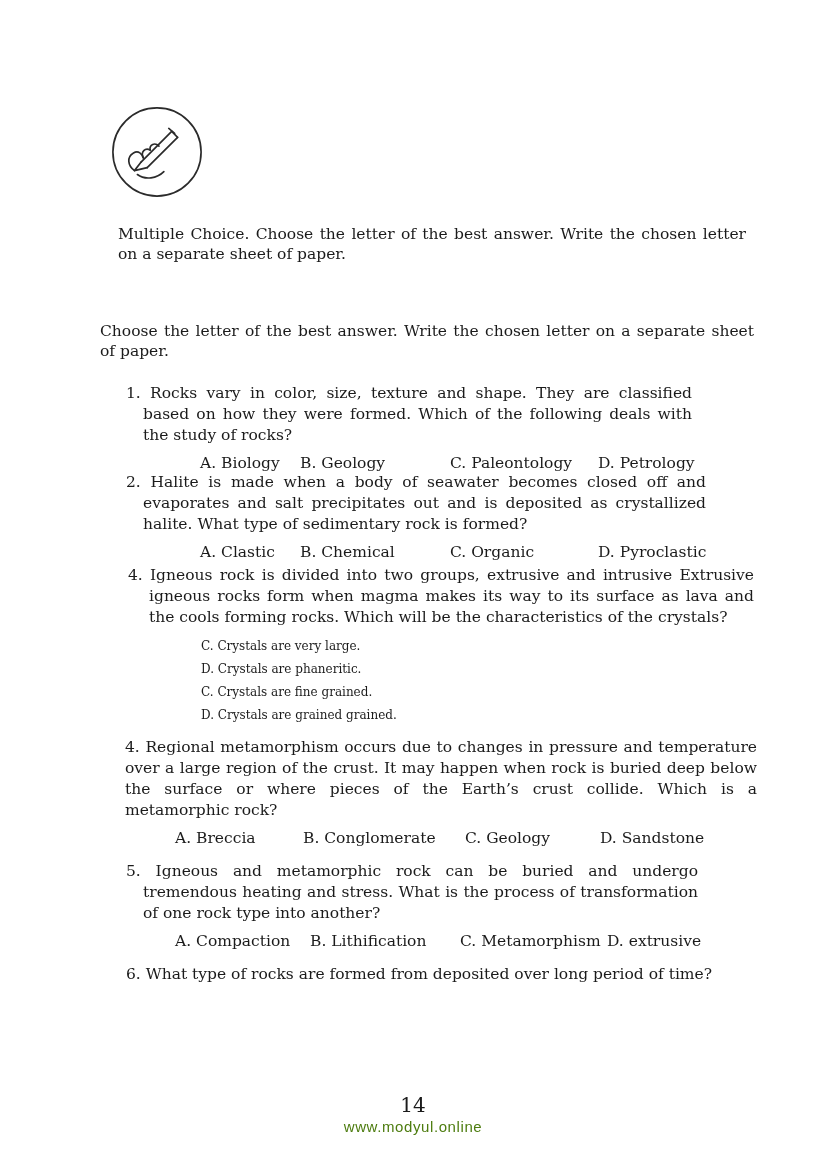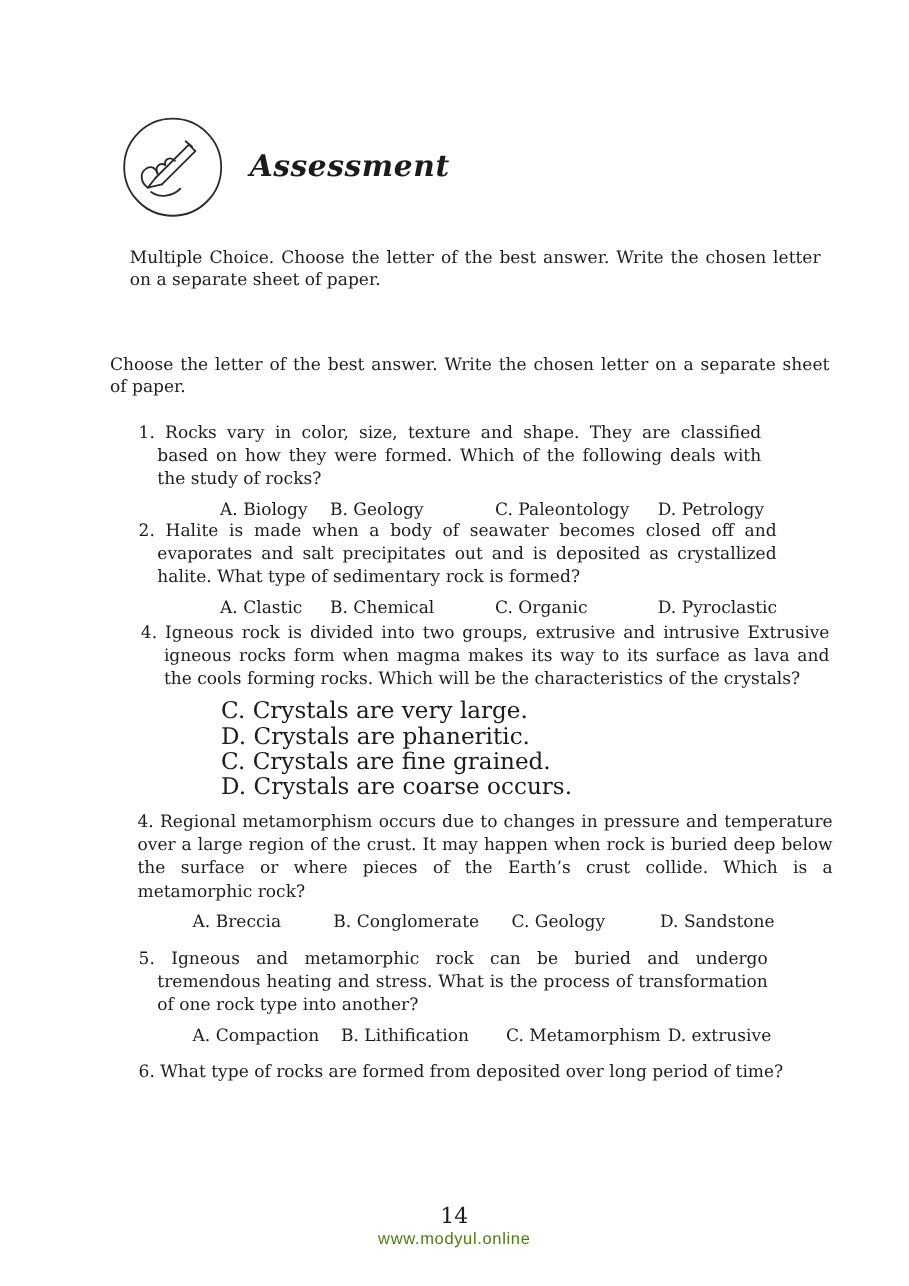--- a/index.html
+++ b/index.html
@@ -77,7 +77,6 @@
     </svg>
   </div>
 
-  <div class="abs title">Assessment</div>
 
   <div class="abs para intro">Multiple Choice. Choose the letter of the best answer. Write the chosen letter on a separate sheet of paper.</div>
 

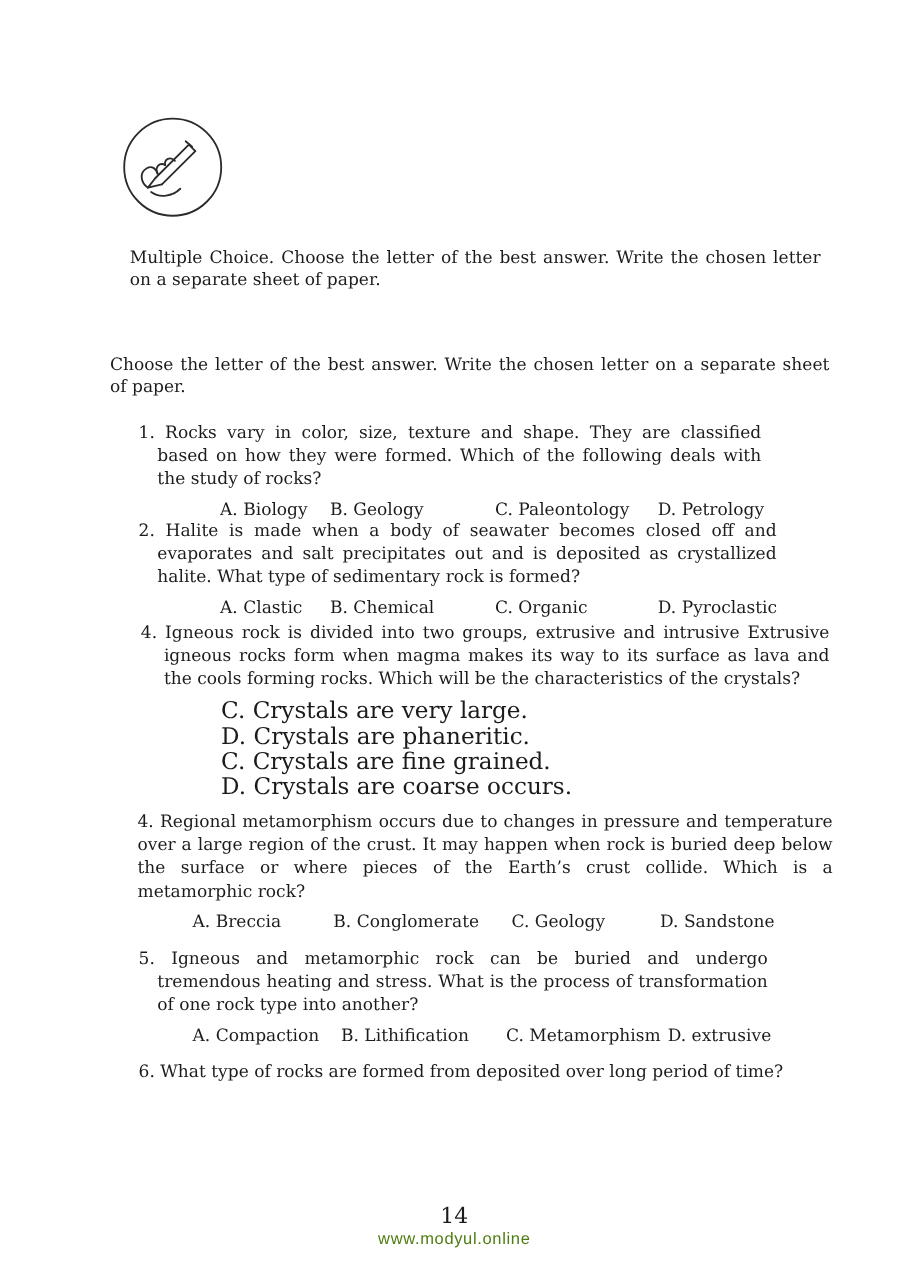--- a/index.html
+++ b/index.html
@@ -37,7 +37,7 @@
   .q6 { left: 126px; top: 964px; width: 620px; }
   .opts { position: relative; height: 22px; margin-top: 7px; }
   .opt { position: absolute; top: 0; white-space: nowrap; }
-  .opts-list { margin: 7px 0 0 73px; font-size: 21px; }
+  .opts-list { margin: 7px 0 0 73px; font-size: 12px; }
   .opts-list .opt-line { line-height: 23px; white-space: nowrap; }
   .opt-grid { position: relative; height: 46px; margin-top: 7px; }
   .opt-grid .opt-cell { position: absolute; white-space: nowrap; }

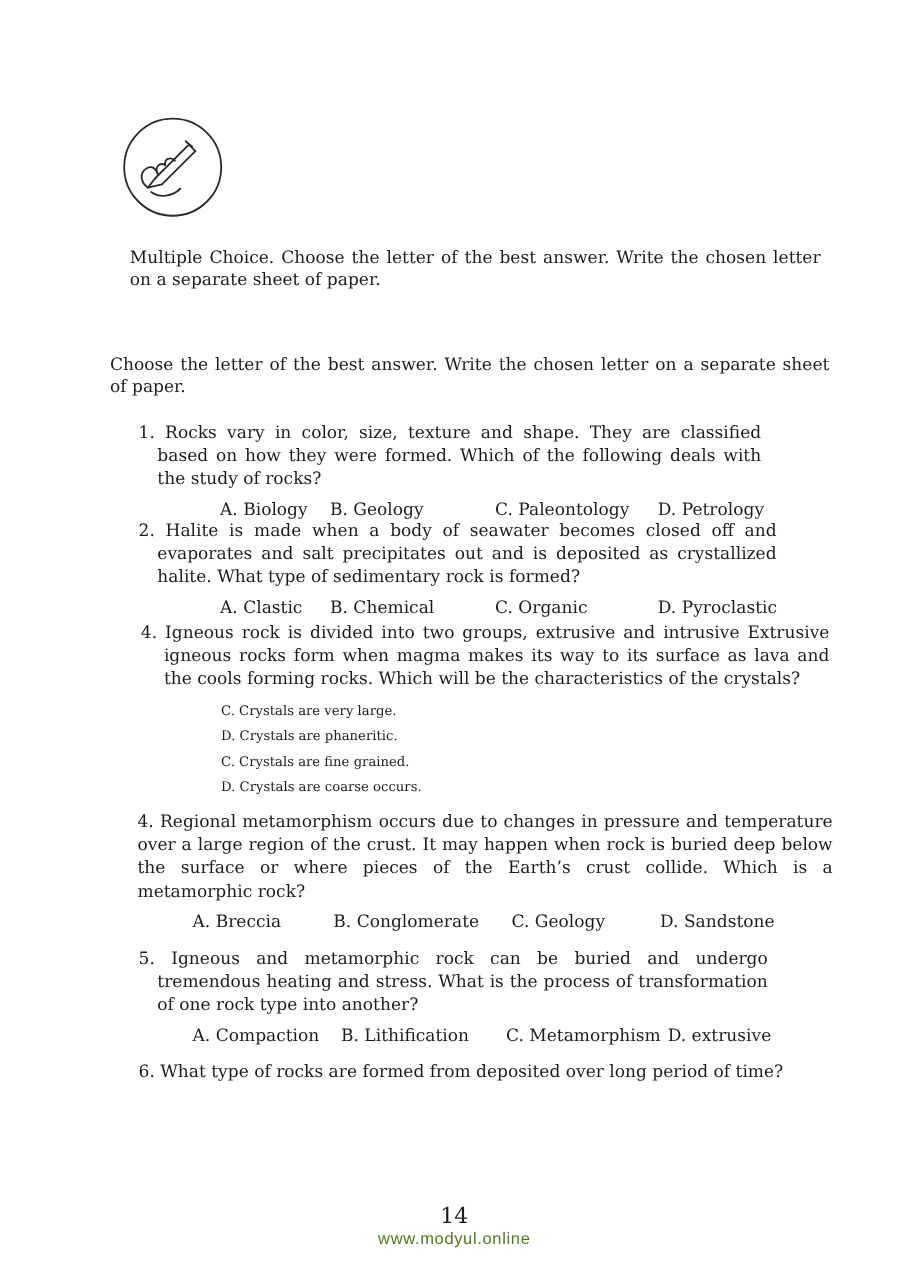--- a/index.html
+++ b/index.html
@@ -108,7 +108,7 @@
       <div class="opt-line">C. Crystals are very large.</div>
       <div class="opt-line">D. Crystals are phaneritic.</div>
       <div class="opt-line">C. Crystals are fine grained.</div>
-      <div class="opt-line">D. Crystals are coarse occurs.</div>
+      <div class="opt-line">D. Crystals are grained grained.</div>
     </div>
   </div>
 

